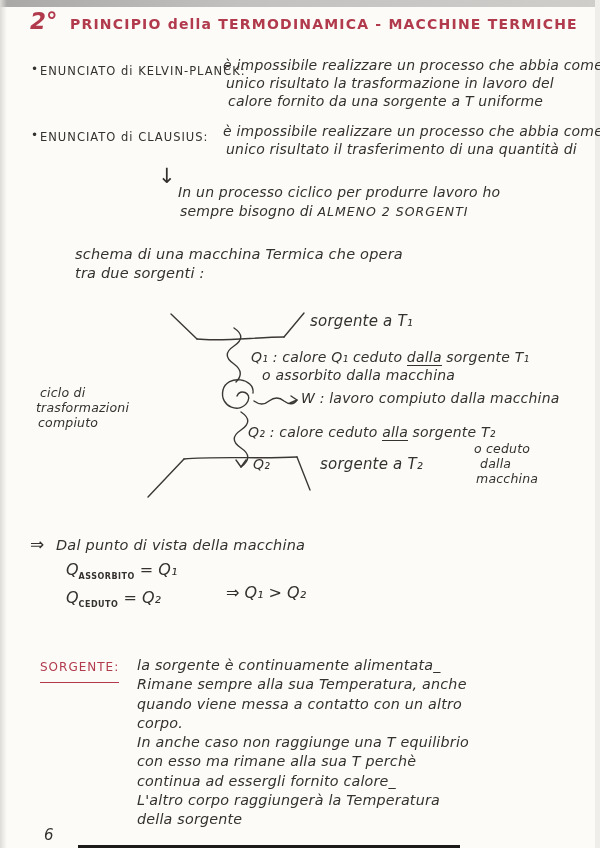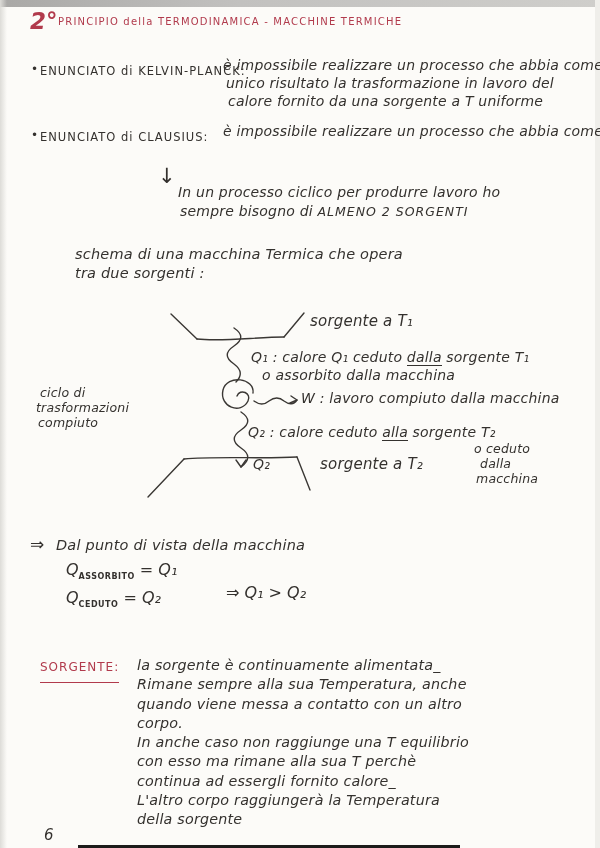--- a/index.html
+++ b/index.html
@@ -22,7 +22,7 @@
   .edge-right{position:absolute;right:0;top:0;width:5px;height:848px;background:#efeeea;}
   .bottom-line{position:absolute;left:78px;bottom:0;width:382px;height:3px;background:#1c1b1a;}
   .title-num{font-size:23px;font-weight:bold;font-style:italic;}
-  .title-text{font-size:10px;letter-spacing:1.2px;font-weight:400;}
+  .title-text{font-size:14px;letter-spacing:1.2px;font-weight:700;margin-left:12px;}
   sub.qsub{font-size:8px;letter-spacing:.5px;font-style:normal;font-weight:bold;}
   .formula{font-size:16px;font-style:italic;}
   .sorg-lines div{line-height:19.3px;}

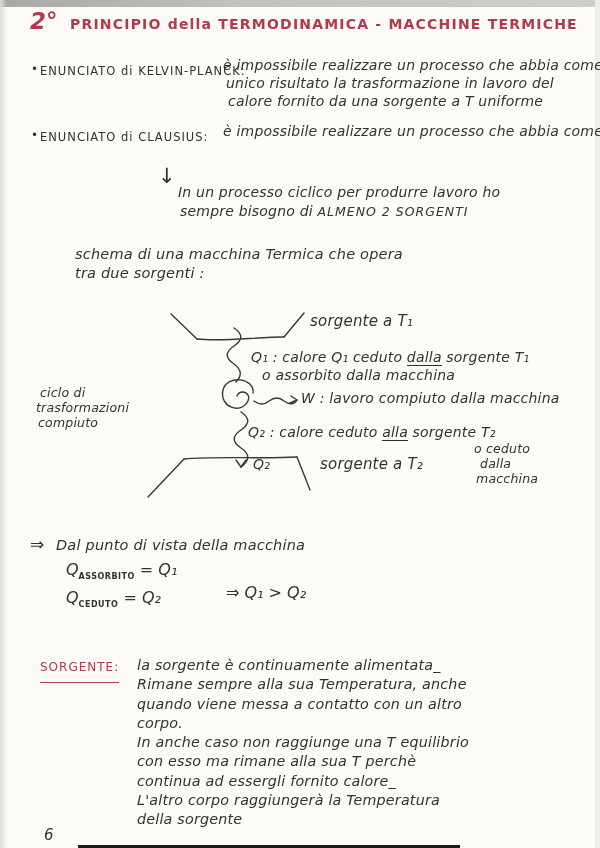--- a/index.html
+++ b/index.html
@@ -48,6 +48,7 @@
   <span class="abs" style="left:31px;top:128px;font-size:12px;">•</span>
   <span class="abs caps" style="left:40px;top:130px;">ENUNCIATO di CLAUSIUS:</span>
   <span class="abs hw" style="left:223px;top:123px;">è impossibile realizzare un processo che abbia come</span>
+  <span class="abs hw" style="left:226px;top:141px;">unico risultato il trasferimento di una quantità di</span>
 
   <span class="abs" style="left:158px;top:164px;font-size:21px;">↓</span>
   <span class="abs hw" style="left:178px;top:184px;">In un processo ciclico per produrre lavoro ho</span>

